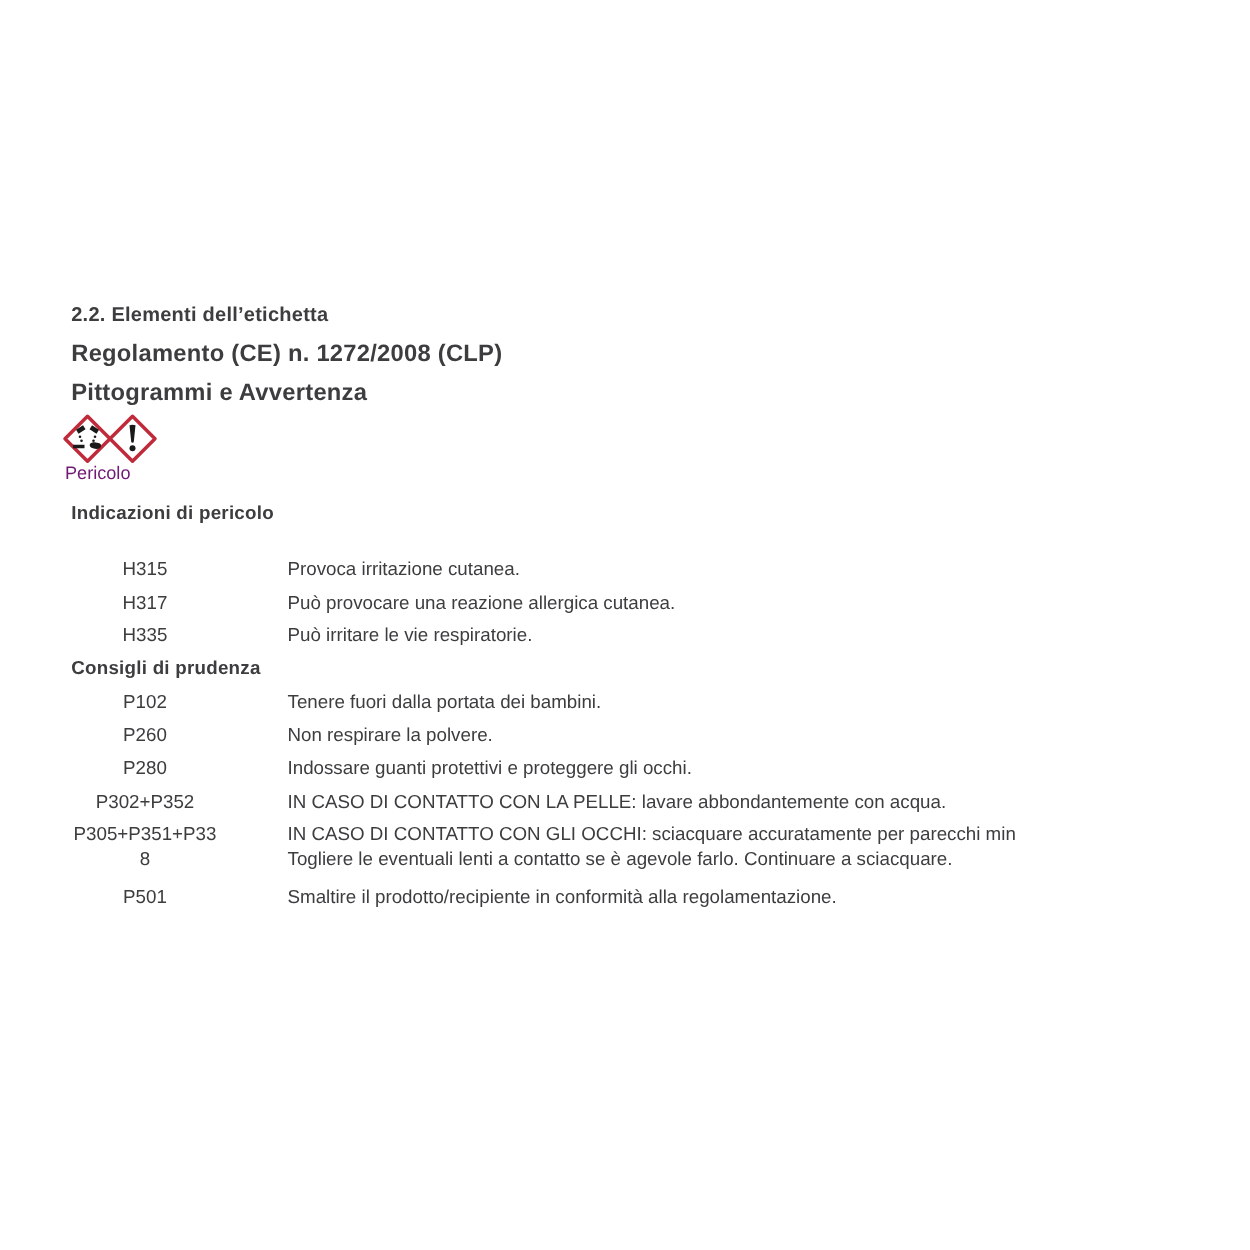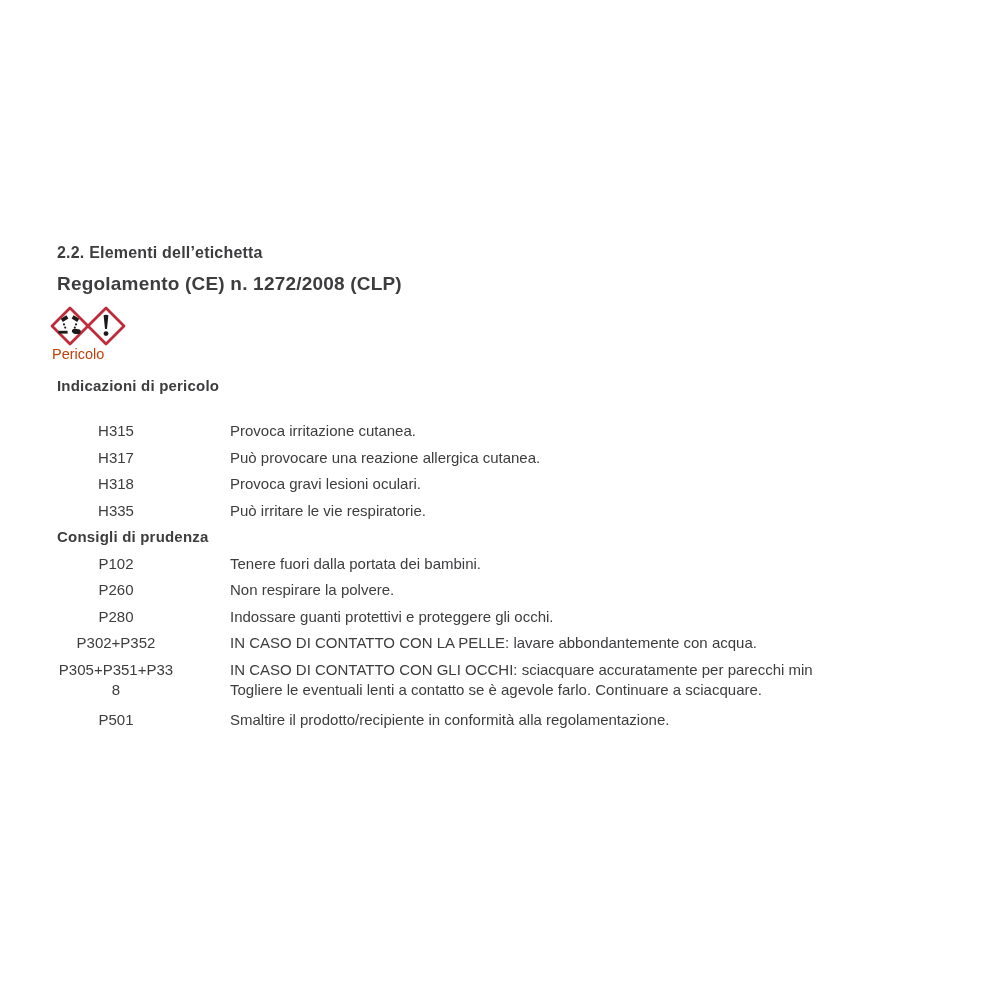--- a/index.html
+++ b/index.html
@@ -98,6 +98,7 @@
 
     <div class="subheading">Regolamento (CE) n. 1272/2008 (CLP)</div>
 
+    <div class="subheading pictogram-heading">Pittogrammi e Avvertenza</div>
 
     <div class="pictogram-row">
       <svg class="pictogram" viewBox="0 0 100 100">

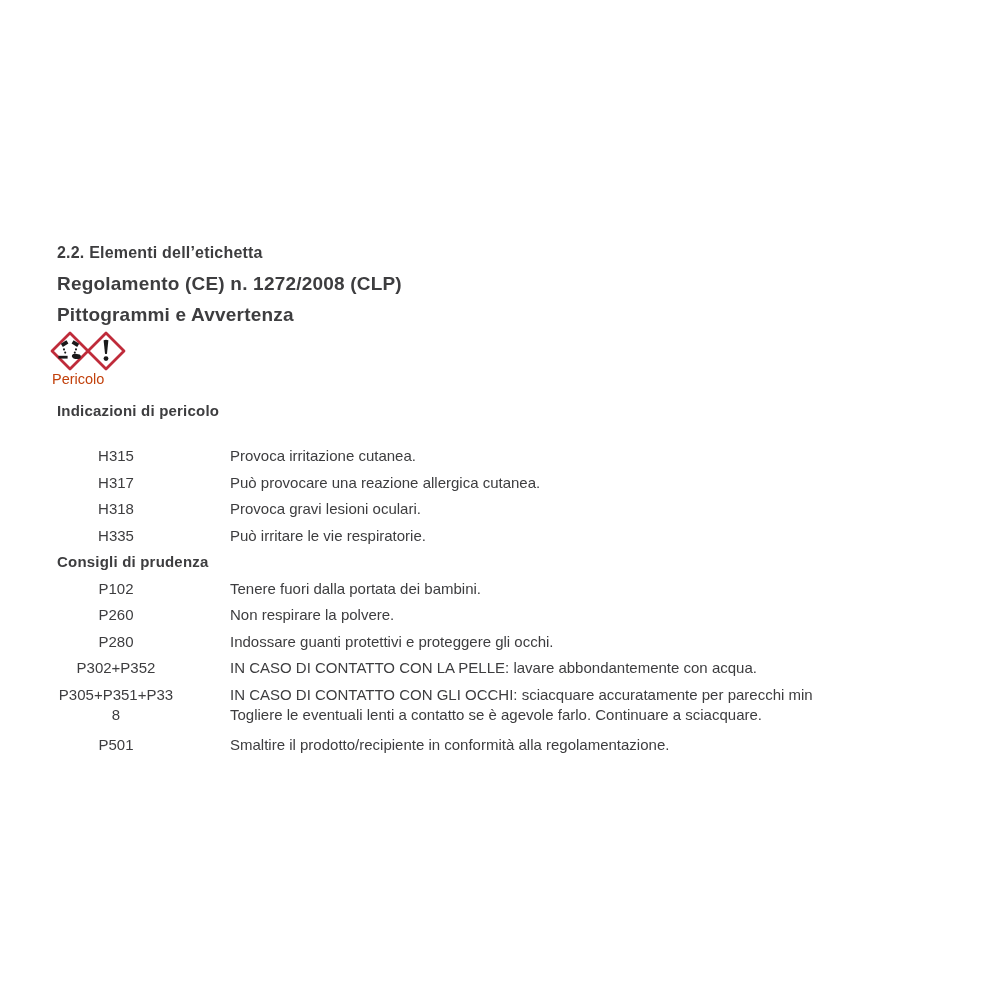--- a/index.html
+++ b/index.html
@@ -52,7 +52,7 @@
   .signal-word {
     font-size: 14.5px;
     line-height: 17px;
-    color: #c2410c;
+    color: #701a75;
     margin: 0 0 14px -5px;
   }
   .hazard-heading {

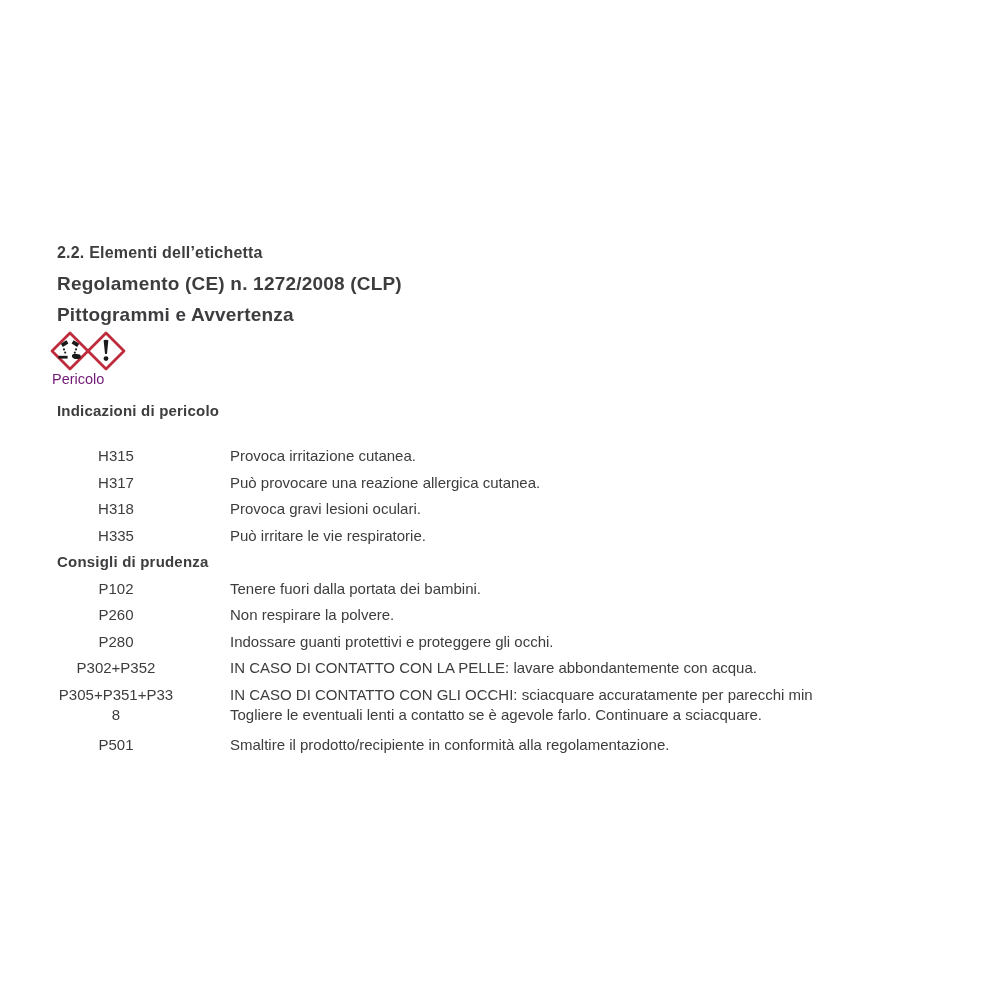--- a/index.html
+++ b/index.html
@@ -136,10 +136,6 @@
       <span class="desc">Può provocare una reazione allergica cutanea.</span>
     </div>
     <div class="row">
-      <span class="code">H318</span>
-      <span class="desc">Provoca gravi lesioni oculari.</span>
-    </div>
-    <div class="row">
       <span class="code">H335</span>
       <span class="desc">Può irritare le vie respiratorie.</span>
     </div>

